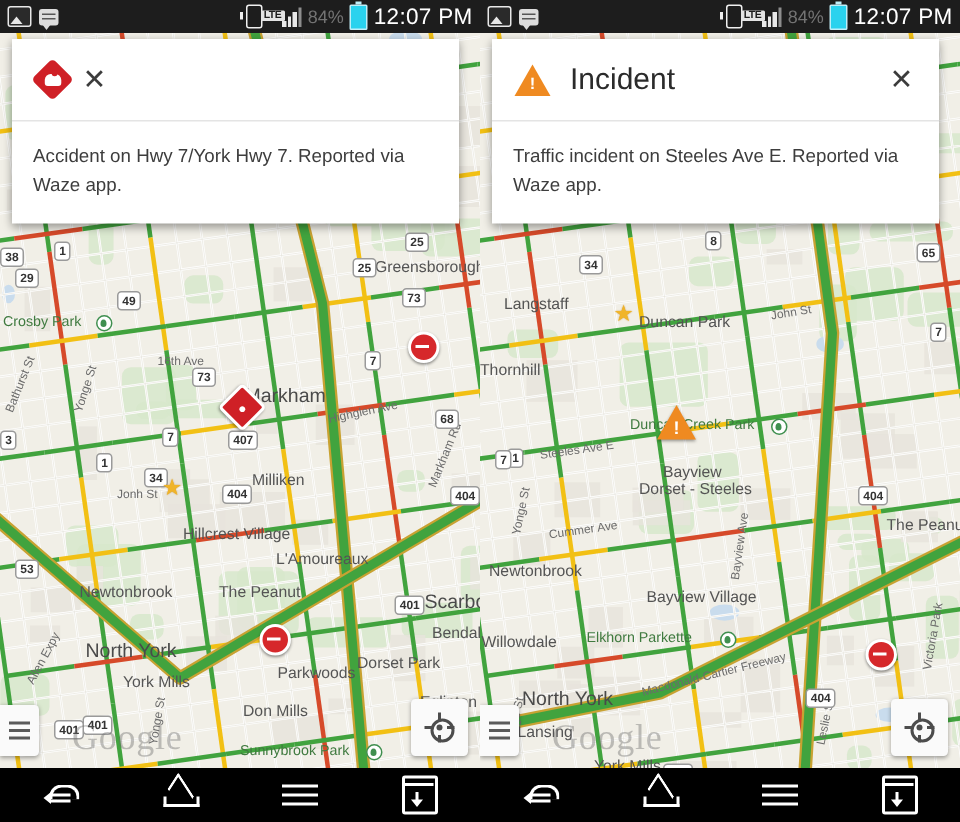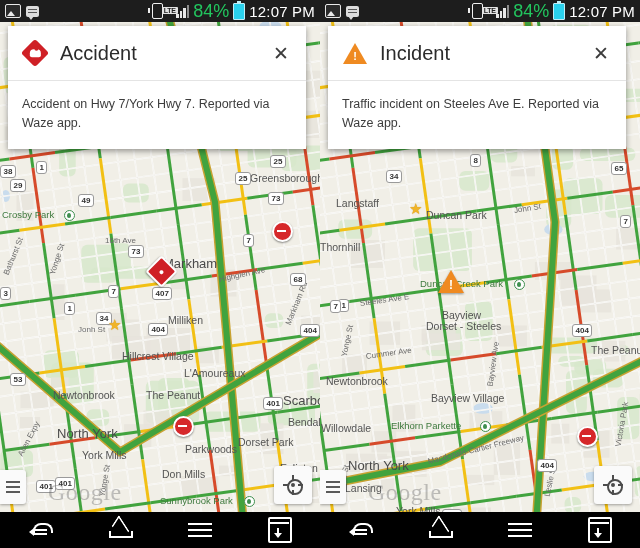--- a/index.html
+++ b/index.html
@@ -32,7 +32,7 @@
   .ic-sig span:nth-child(2){height:7px;}
   .ic-sig span:nth-child(3){height:10px;}
   .ic-sig span:nth-child(4){height:13px;background:#8d8d8d;}
-  .sb-batt-pct{color:#22c55e;font-size:18px;}
+  .sb-batt-pct{color:#737373;font-size:12px;}
   .ic-batt{width:10px;height:15px;background:#2ad2ee;border:1px solid #bfeef8;border-radius:1px;position:relative;}
   .ic-batt:before{content:"";position:absolute;top:-3px;left:2.5px;width:4px;height:2px;background:#bfeef8;}
   .sb-clock{color:#fff;font-size:15px;letter-spacing:0.2px;}

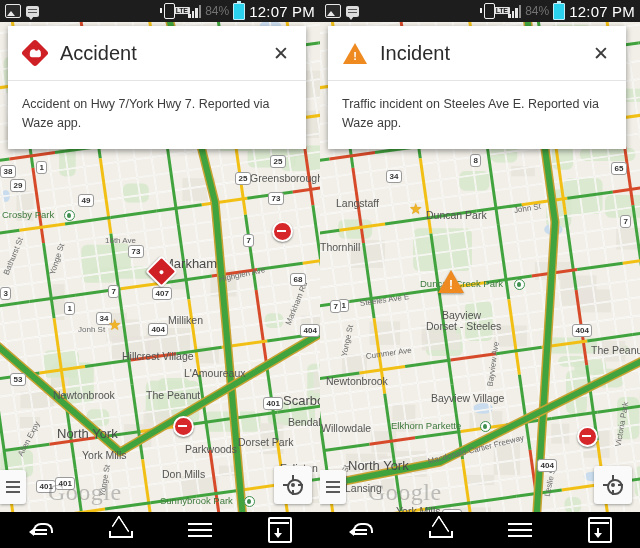--- a/index.html
+++ b/index.html
@@ -482,7 +482,6 @@
       <span class="card-icon">
             <span class="di-accident"></span>
           </span>
-      <span class="card-title">Accident</span>
       <span class="card-close">✕</span>
     </div>
     <div class="card-body">Accident on Hwy 7/York Hwy 7. Reported via Waze app.</div>

